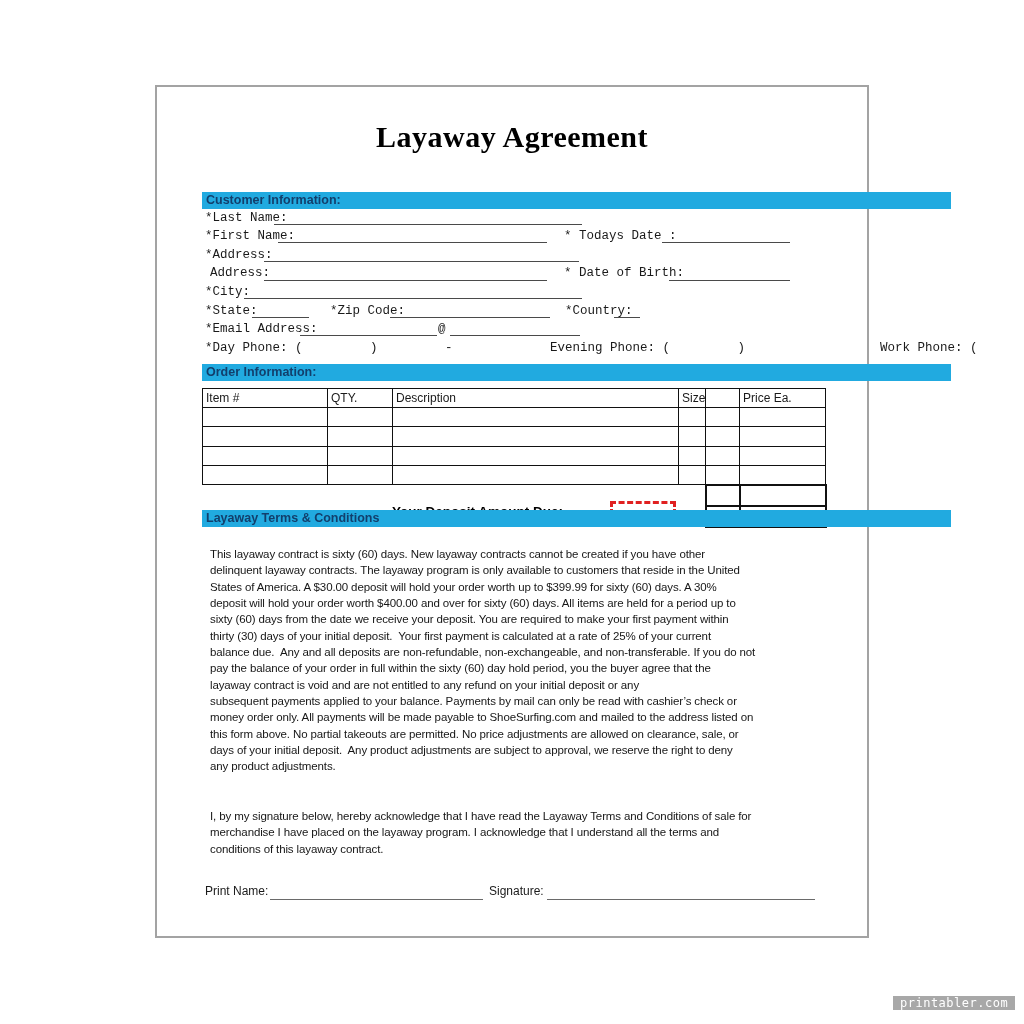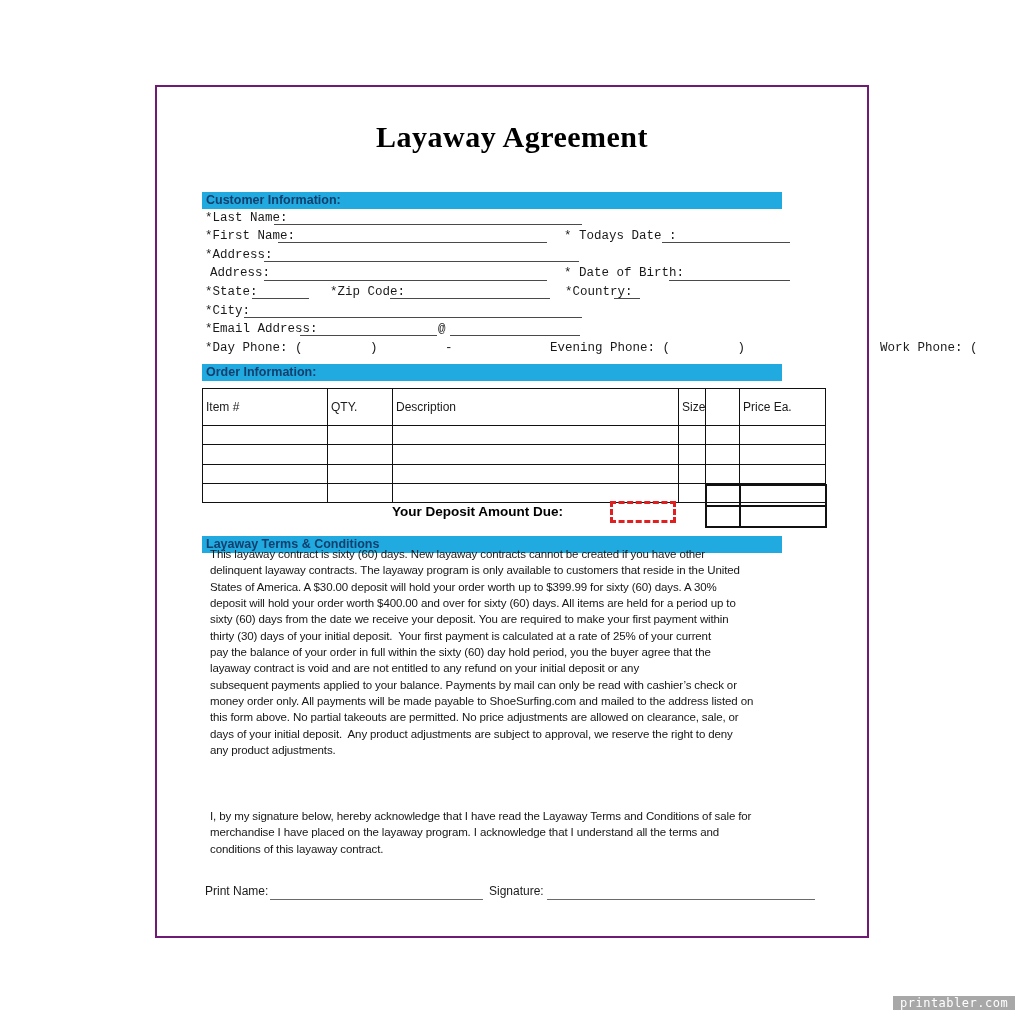--- a/index.html
+++ b/index.html
@@ -10,7 +10,7 @@
   }
   .page {
     position:absolute; left:155px; top:85px; width:714px; height:853px;
-    background:#ffffff; border:2px solid #701a75;
+    background:#ffffff; border:2px solid #a3a3a3;
   }
   .doc-title {
     position:absolute; top:33px; left:0; width:100%; text-align:center;

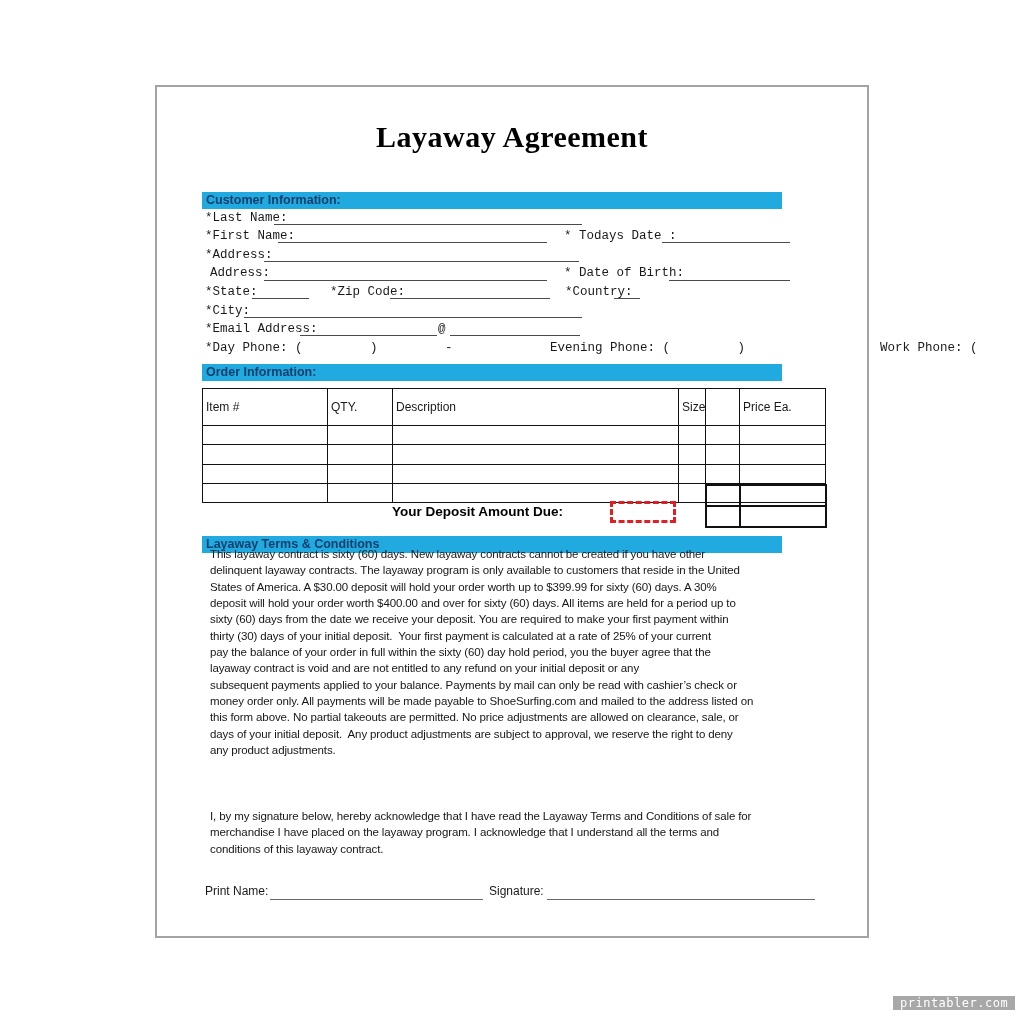--- a/index.html
+++ b/index.html
@@ -18,7 +18,7 @@
     letter-spacing:0.5px; color:#000;
   }
   .section-bar {
-    position:absolute; left:45px; width:580px; height:17px;
+    position:absolute; left:45px; width:749px; height:17px;
     background:#21AAE0; color:#123F6C; font-weight:700; font-size:12.5px;
     line-height:17px; padding-left:4px;
   }

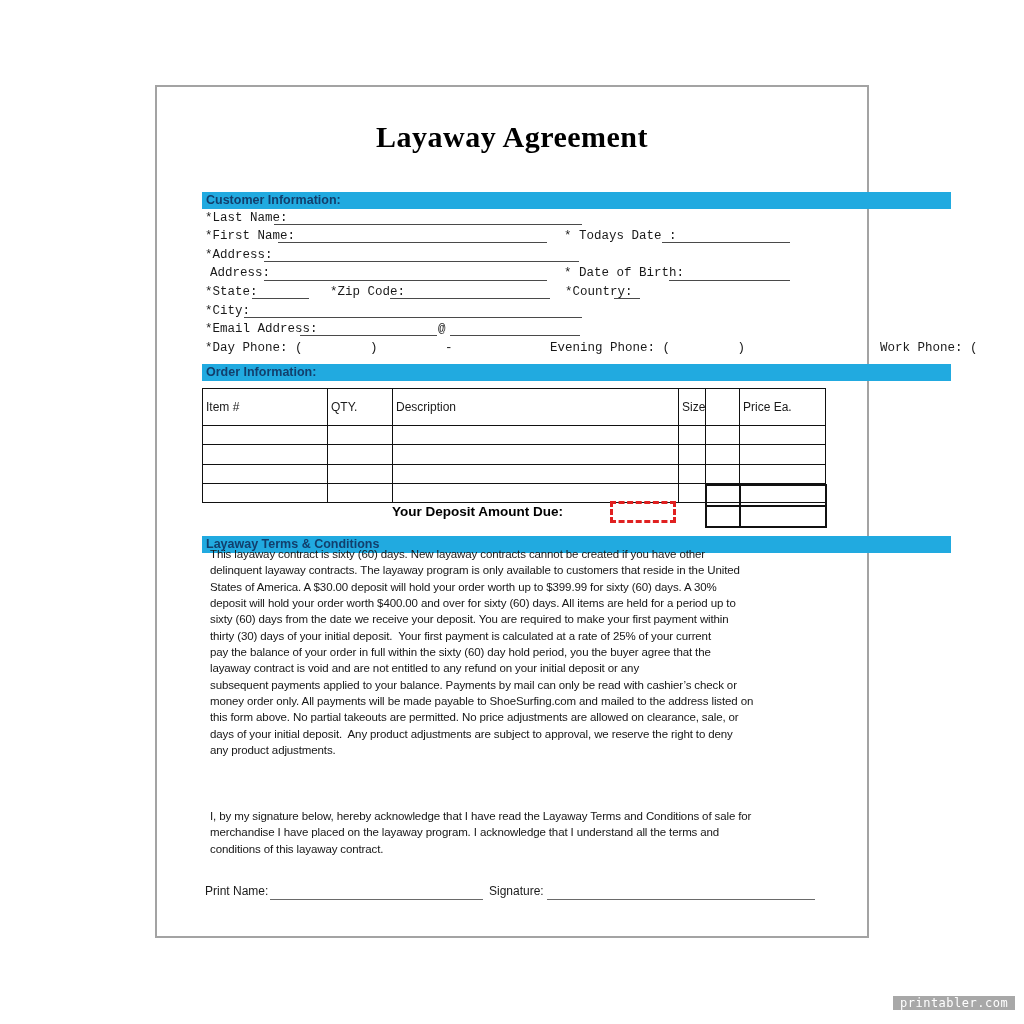--- a/index.html
+++ b/index.html
@@ -109,16 +109,16 @@
         <span class="ul" style="left:467px;width:121px"></span>
       </div>
       <div class="frow">
+        <span class="lbl" style="left:3px">*City:</span>
+        <span class="ul" style="left:42px;width:338px"></span>
+      </div>
+      <div class="frow">
         <span class="lbl" style="left:3px">*State:</span>
         <span class="ul" style="left:50px;width:57px"></span>
         <span class="lbl" style="left:128px">*Zip Code:</span>
         <span class="ul" style="left:188px;width:160px"></span>
         <span class="lbl" style="left:363px">*Country:</span>
         <span class="ul" style="left:412px;width:26px"></span>
-      </div>
-      <div class="frow">
-        <span class="lbl" style="left:3px">*City:</span>
-        <span class="ul" style="left:42px;width:338px"></span>
       </div>
       <div class="frow">
         <span class="lbl" style="left:3px">*Email Address:</span>

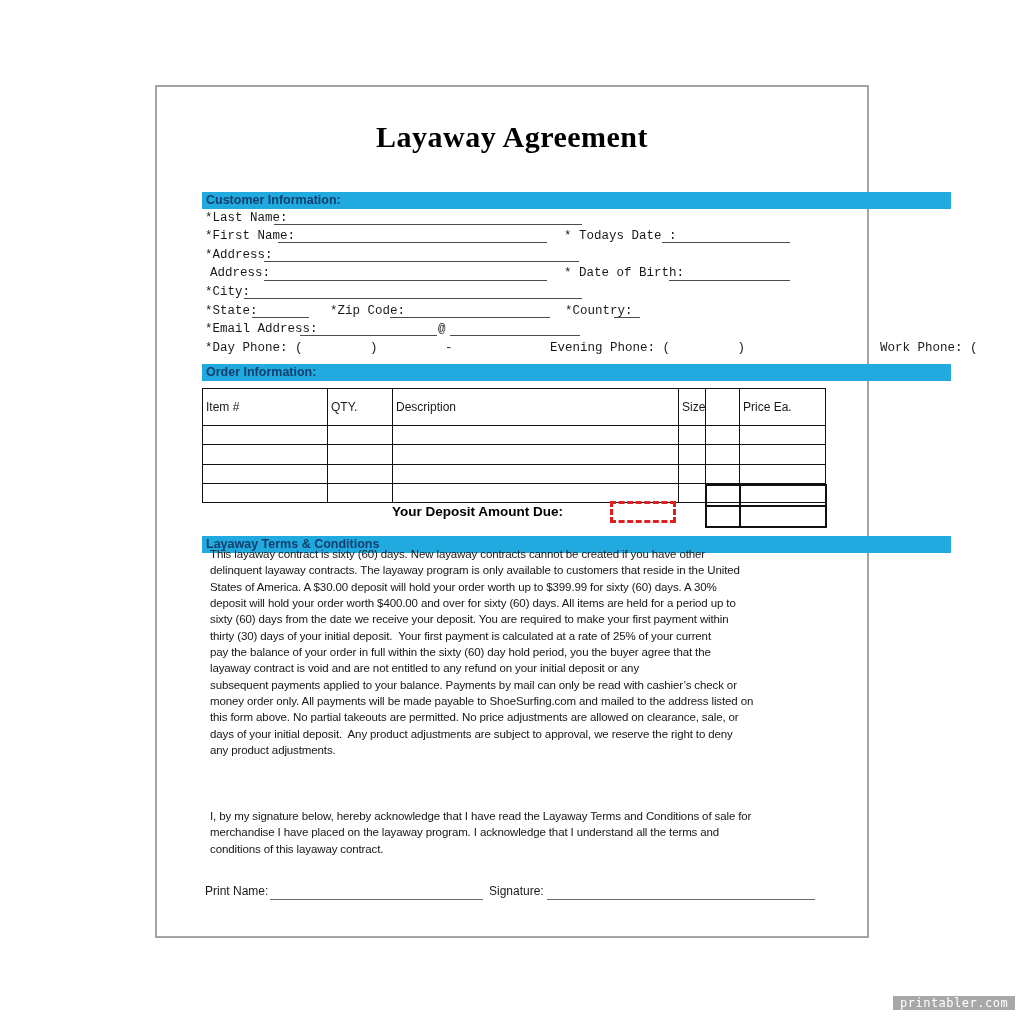--- a/index.html
+++ b/index.html
@@ -39,7 +39,7 @@
   .order-table td {
     border:1.4px solid #111; padding:0 0 0 3px; height:19.25px; overflow:hidden;
   }
-  .order-table tr.hdr td { height:37px;margin-top:40px; }
+  .order-table tr.hdr td { height:19px;margin-top:40px; }
 
   .deposit-label {
     position:absolute; left:235px; top:417px; font-weight:700; font-size:13.5px; color:#000;

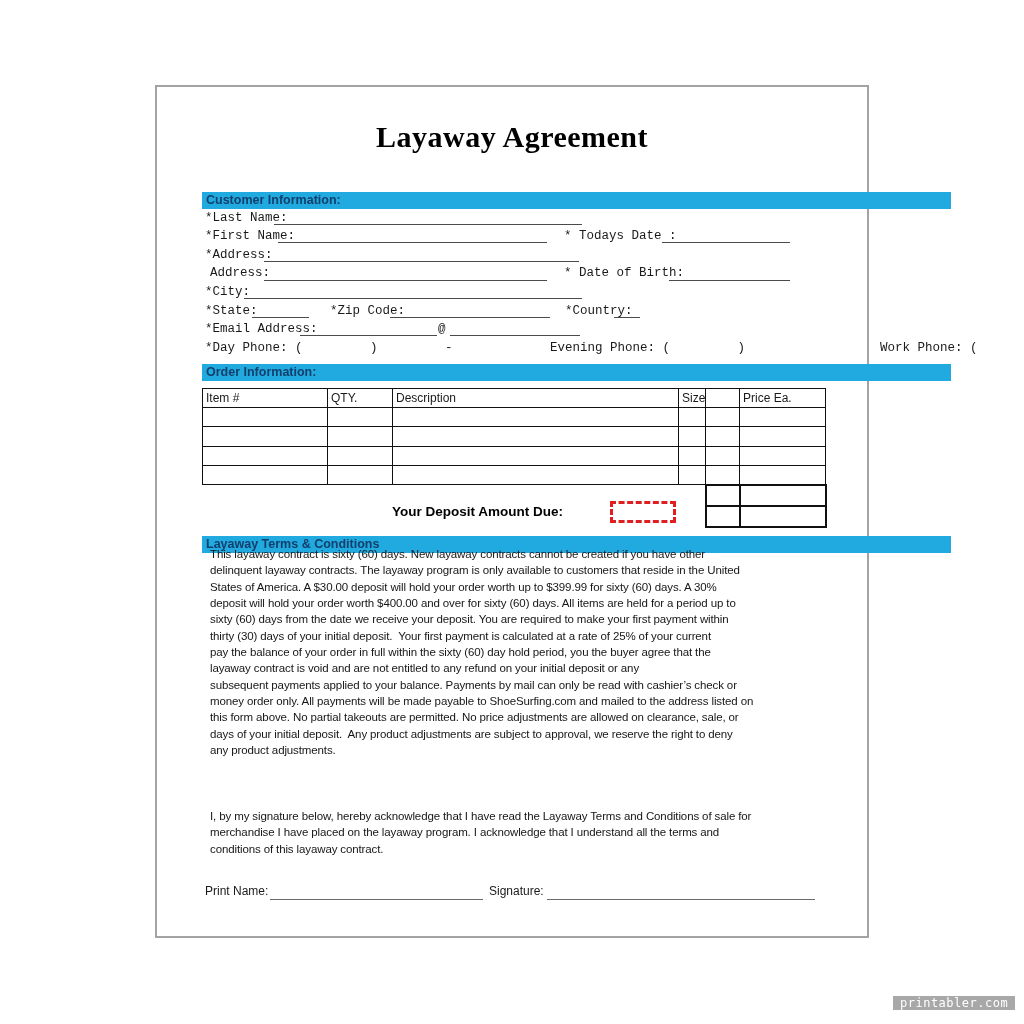--- a/index.html
+++ b/index.html
@@ -24,7 +24,7 @@
   }
   #bar-customer { top:105px; }
   #bar-order    { top:277px; }
-  #bar-terms    { top:449px; }
+  #bar-terms    { top:423px; }
 
   .fields { position:absolute; left:45px; top:121px; width:628px; }
   .frow { position:relative; height:18.65px; font-size:12.5px;font-family:Liberation Mono, monospace; }

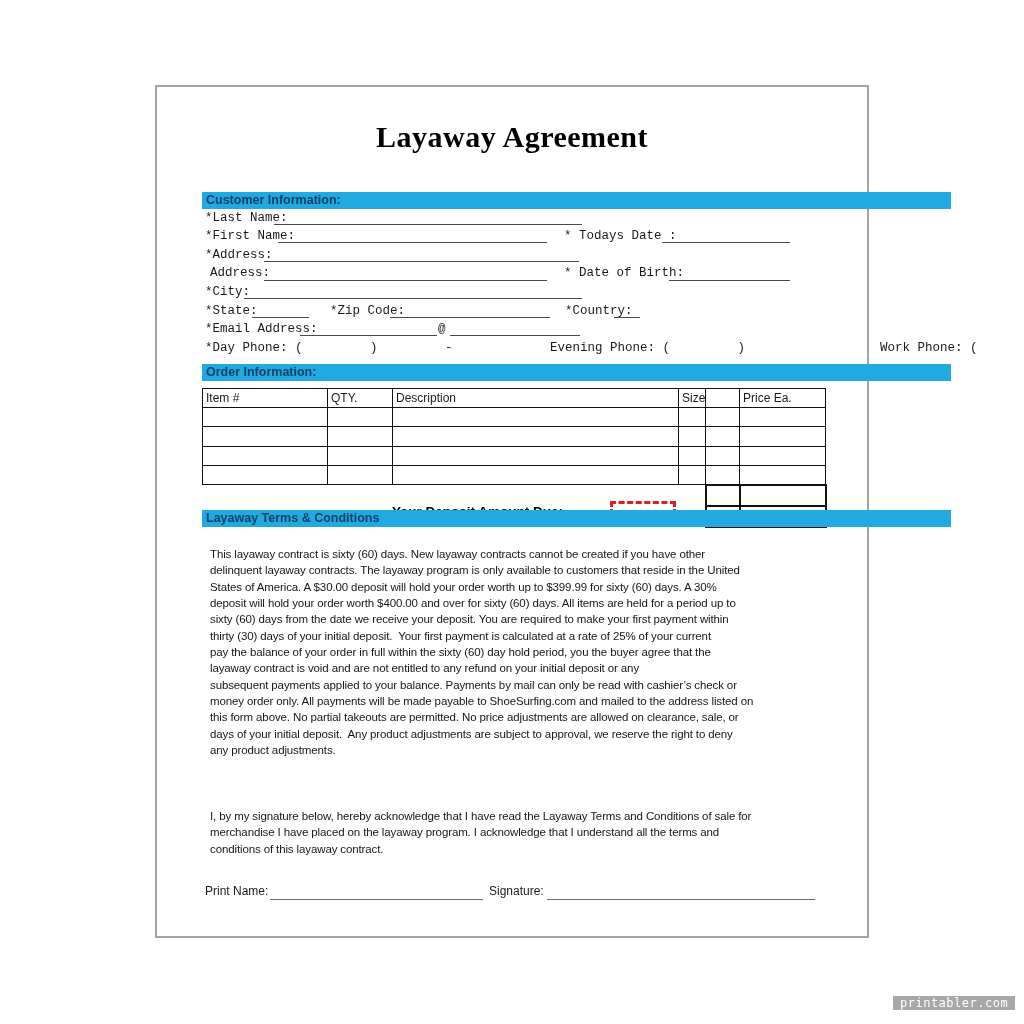--- a/index.html
+++ b/index.html
@@ -212,6 +212,7 @@
         <div class="tline">deposit will hold your order worth $400.00 and over for sixty (60) days. All items are held for a period up to</div>
         <div class="tline">sixty (60) days from the date we receive your deposit. You are required to make your first payment within</div>
         <div class="tline">thirty (30) days of your initial deposit.  Your first payment is calculated at a rate of 25% of your current</div>
+        <div class="tline">balance due.  Any and all deposits are non-refundable, non-exchangeable, and non-transferable. If you do not</div>
         <div class="tline">pay the balance of your order in full within the sixty (60) day hold period, you the buyer agree that the</div>
         <div class="tline">layaway contract is void and are not entitled to any refund on your initial deposit or any</div>
         <div class="tline">subsequent payments applied to your balance. Payments by mail can only be read with cashier’s check or</div>

